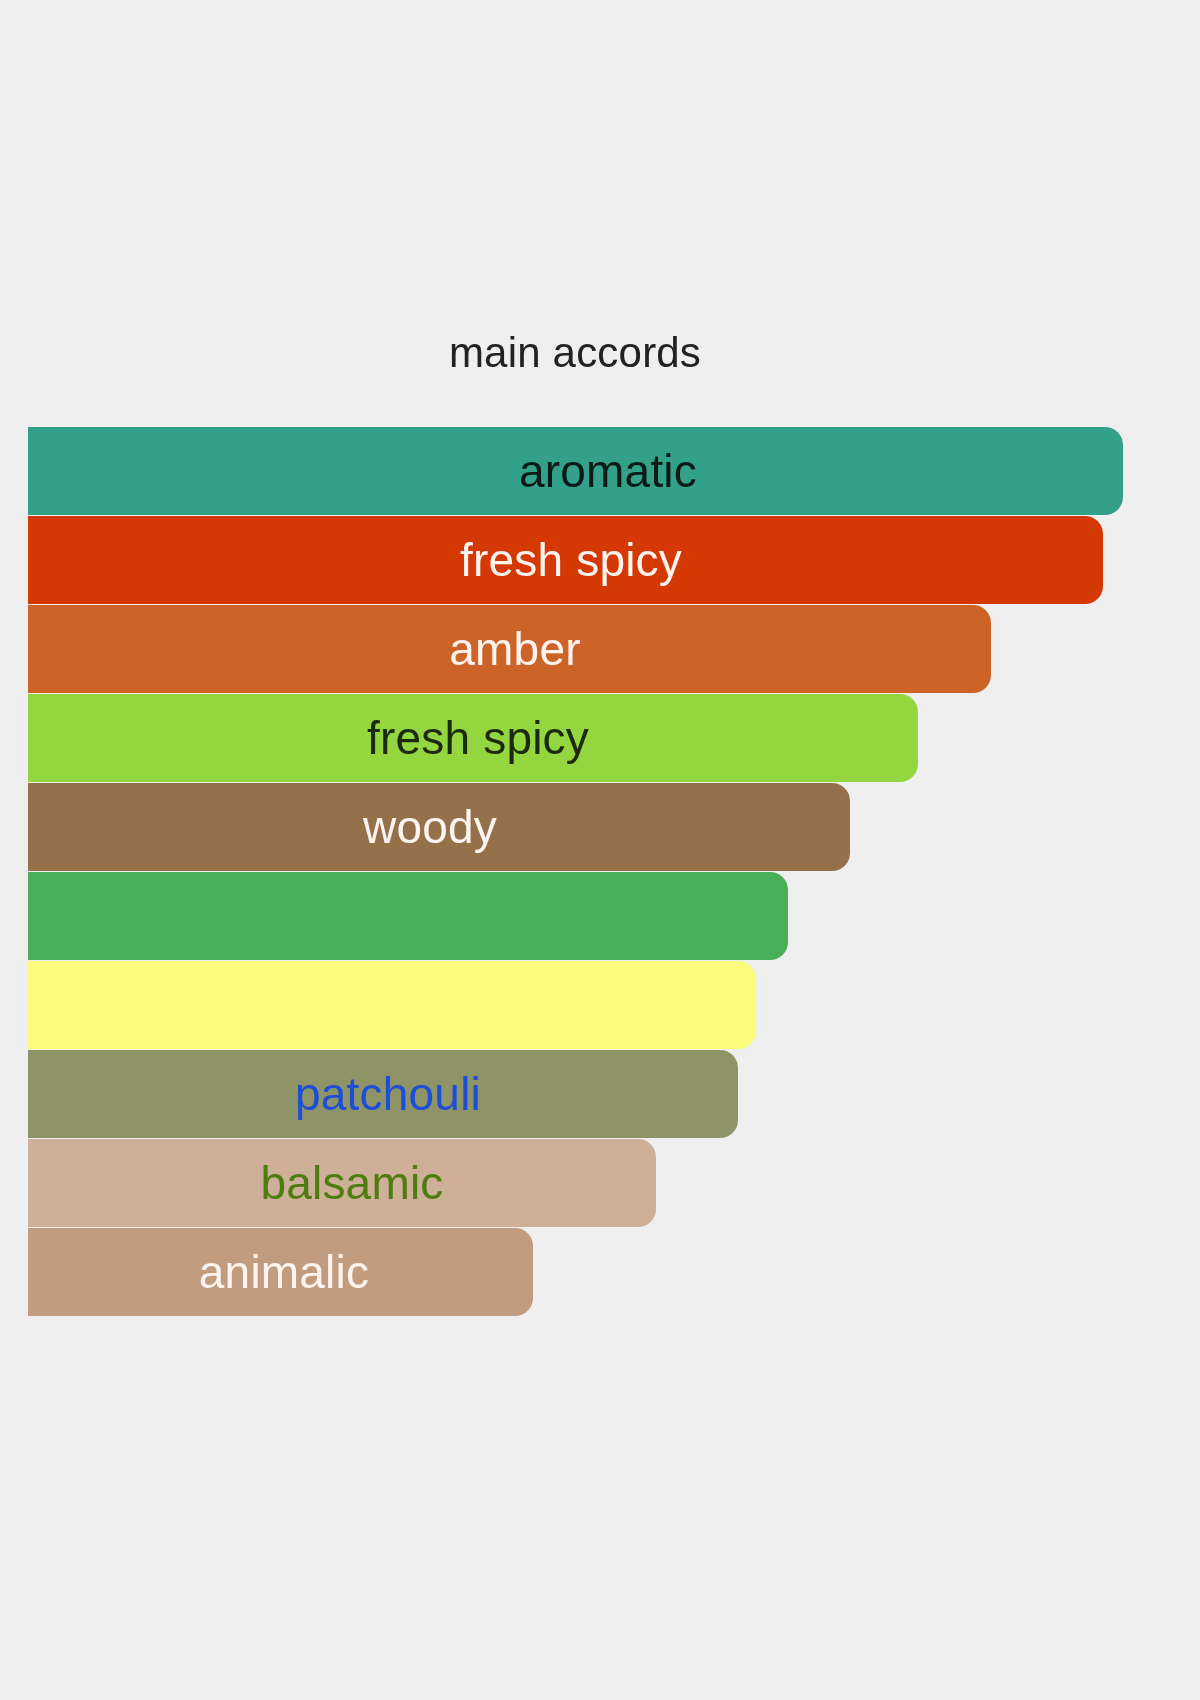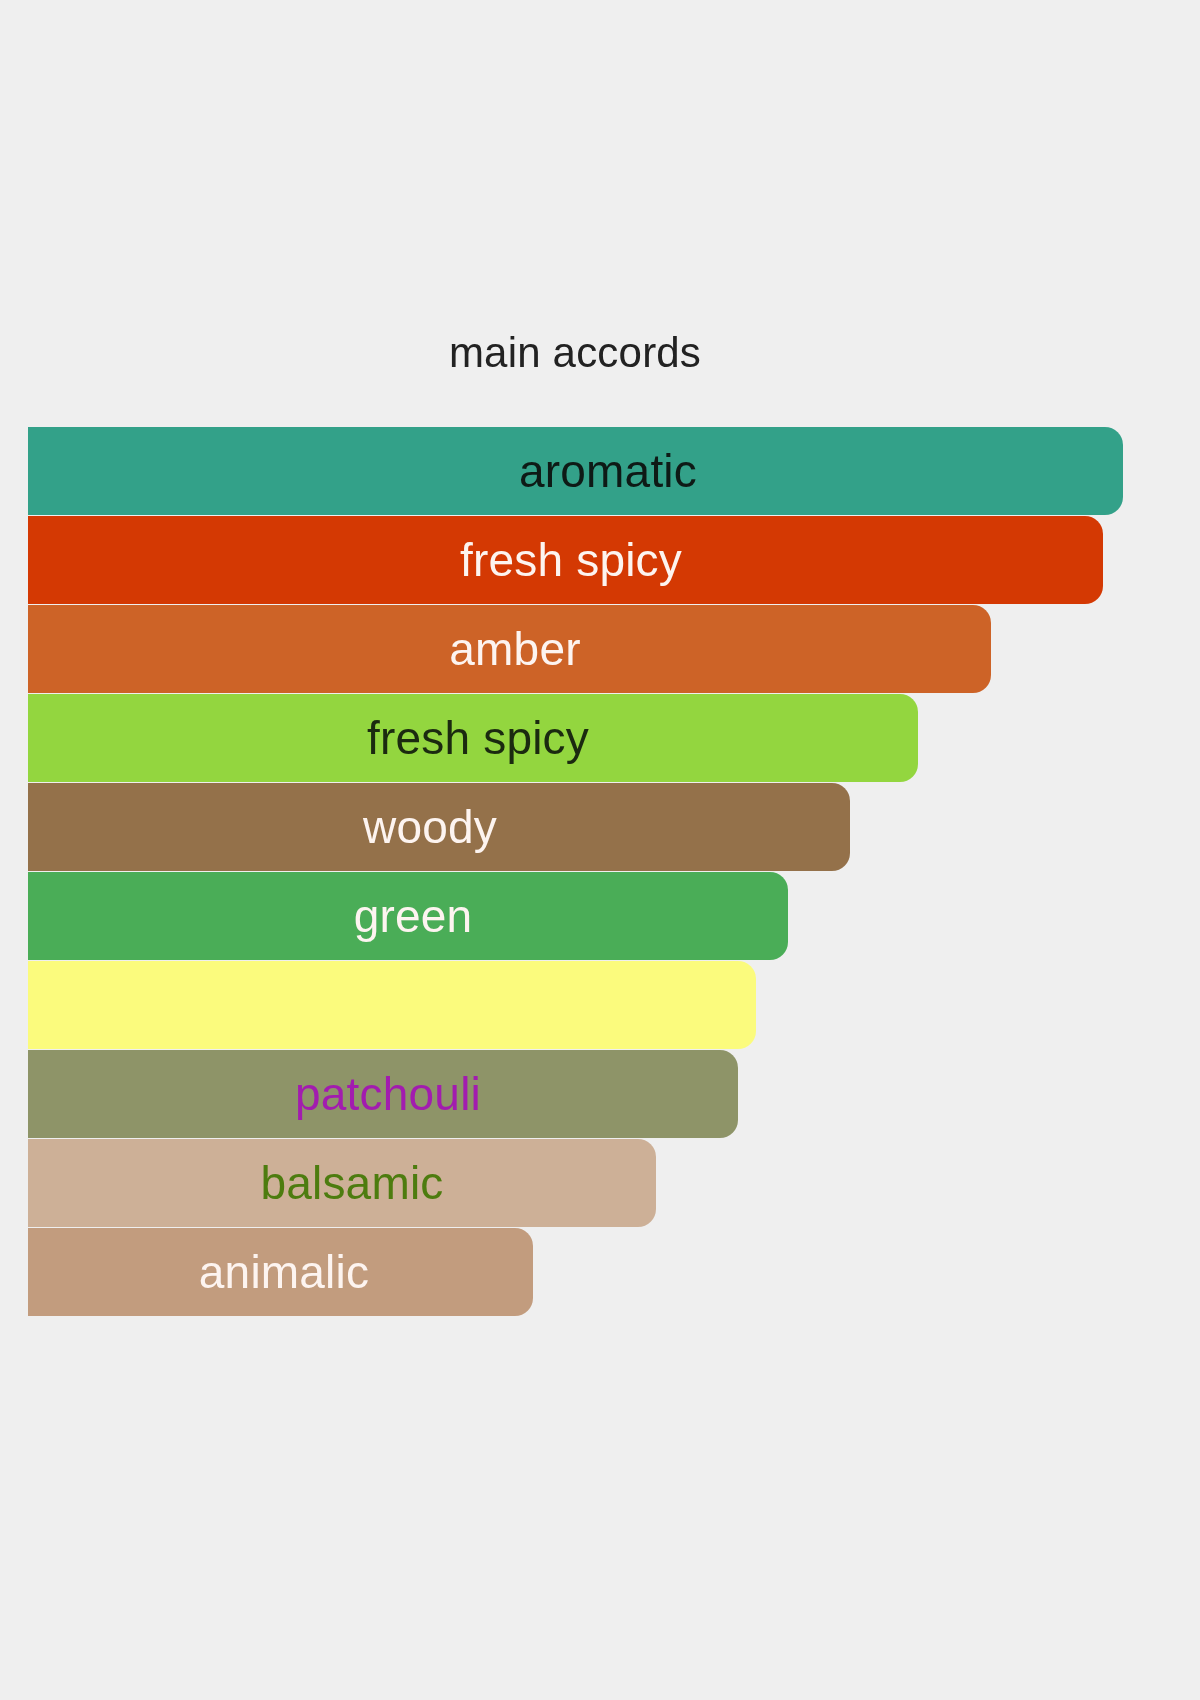--- a/index.html
+++ b/index.html
@@ -96,7 +96,6 @@
       </div>
       <div class="bar-row">
         <div class="bar" style="width: 760px; background: rgb(74, 173, 87);"></div>
-        <div class="bar-label" style="color: rgb(253, 244, 240); left: 85px; width: 600px;">green</div>
       </div>
       <div class="bar-row">
         <div class="bar" style="width: 728px; background: rgb(251, 251, 125);"></div>

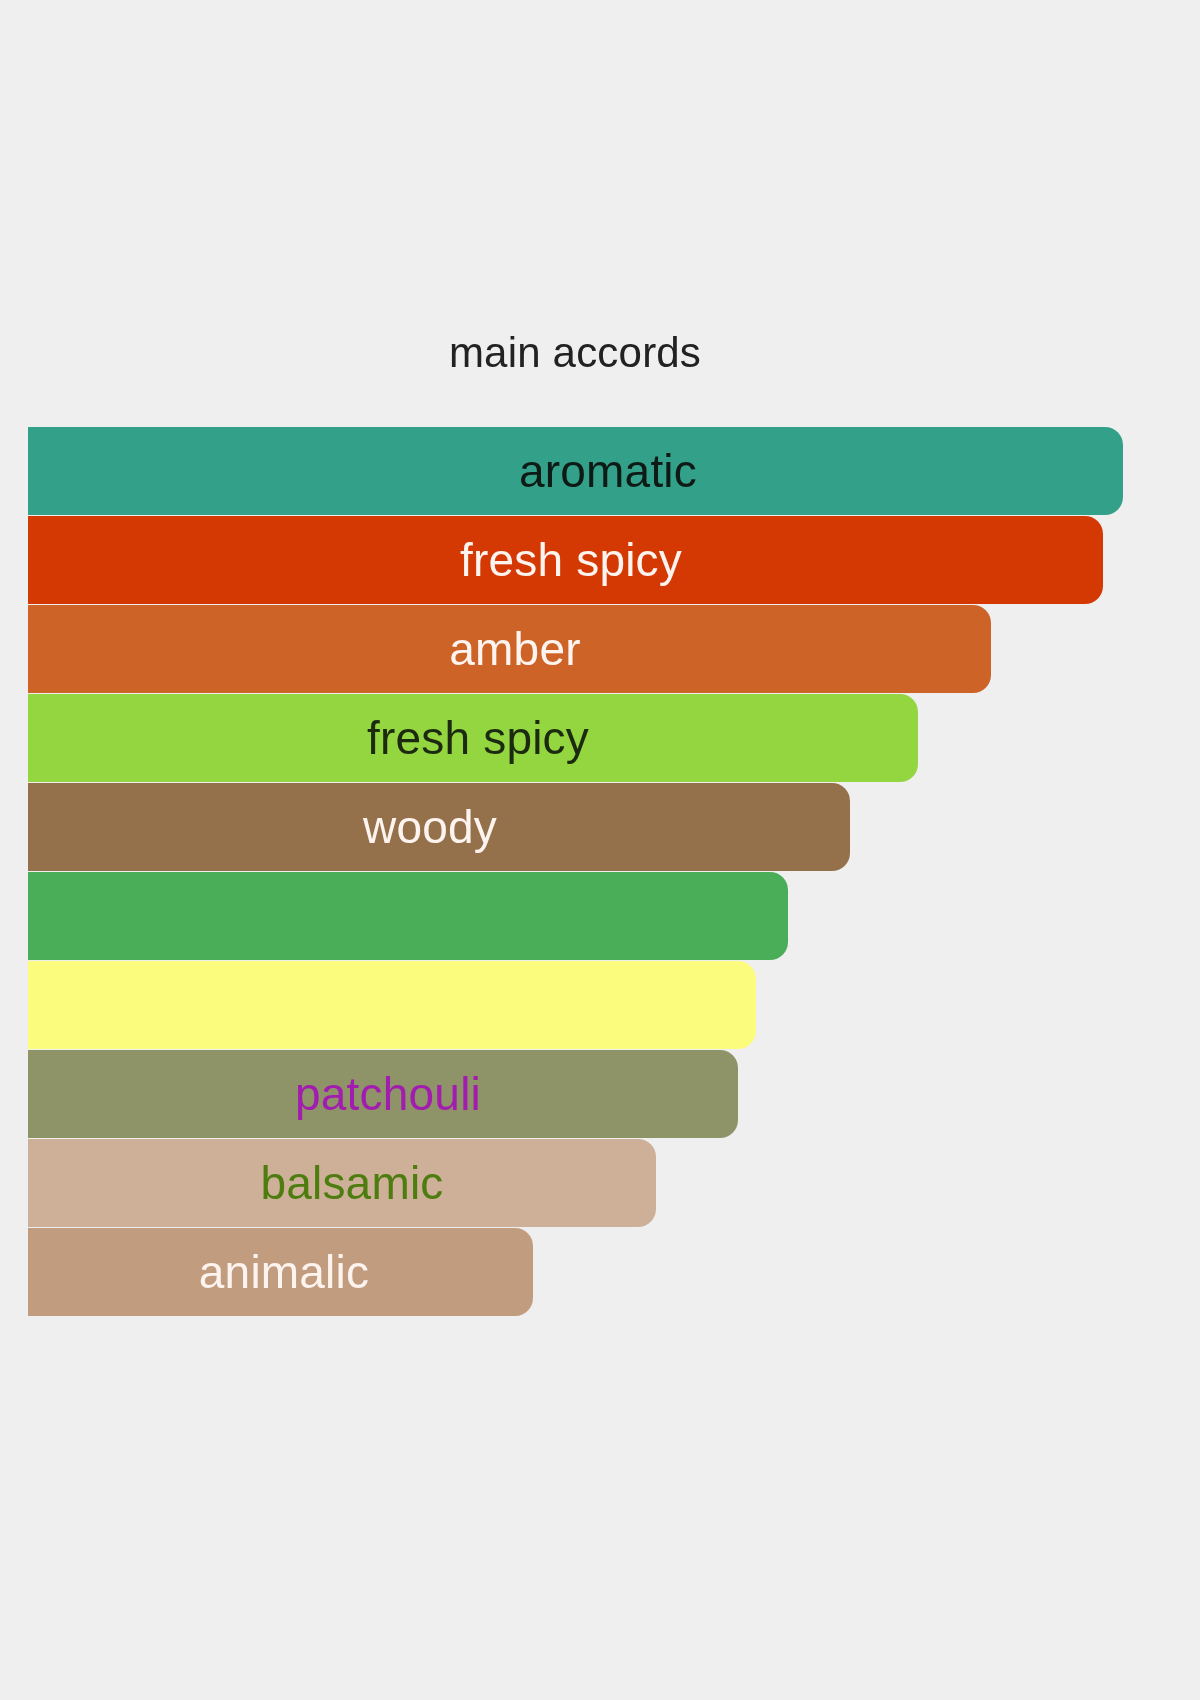--- a/index.html
+++ b/index.html
@@ -102,7 +102,7 @@
       </div>
       <div class="bar-row">
         <div class="bar" style="width: 710px; background: rgb(142, 148, 104);"></div>
-        <div class="bar-label" style="color: #a21caf; left: 60px; width: 600px;">patchouli</div>
+        <div class="bar-label" style="color: #1d4ed8; left: 60px; width: 600px;">patchouli</div>
       </div>
       <div class="bar-row">
         <div class="bar" style="width: 628px; background: rgb(205, 176, 151);"></div>

